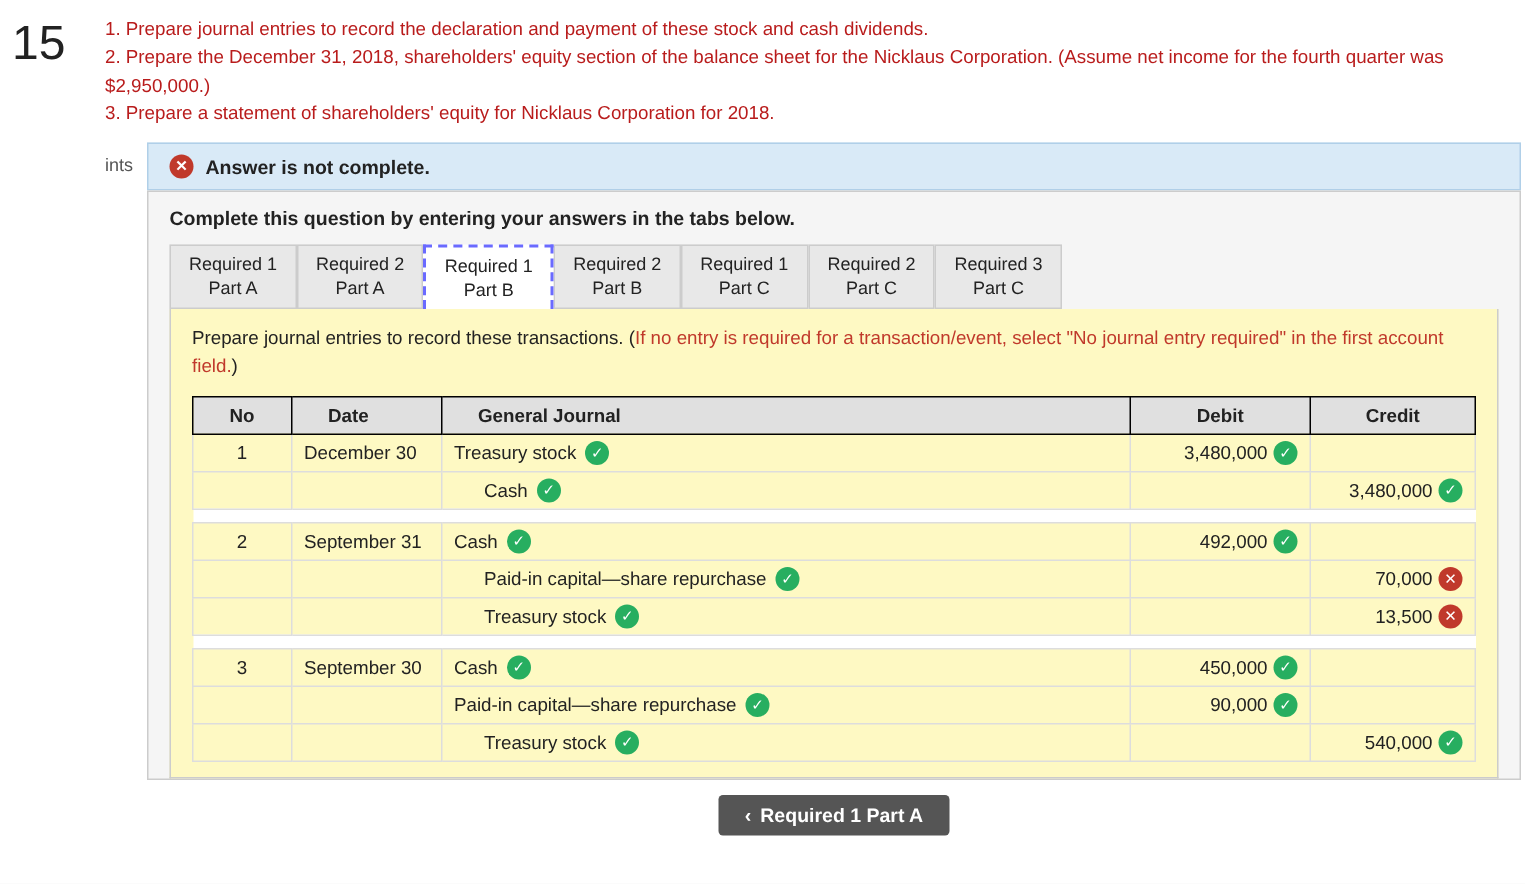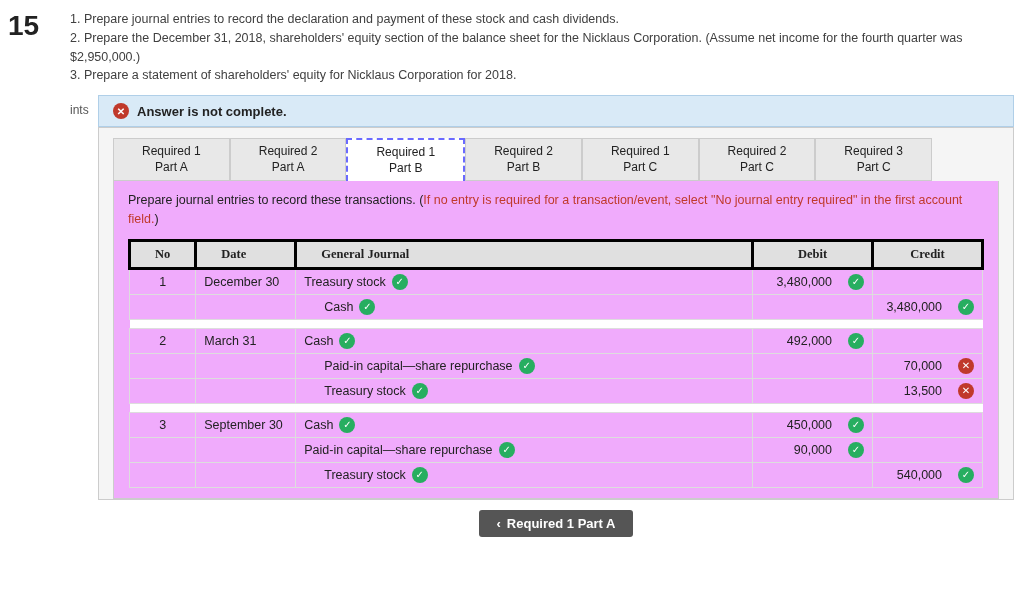--- a/index.html
+++ b/index.html
@@ -21,8 +21,8 @@
       flex-shrink: 0;
     }
     .problem-number {
-      font-size: 28px;
-      font-weight: bold;
+      font-size: 32px;
+      font-weight: normal;
       color: #222;
     }
     .right-panel {

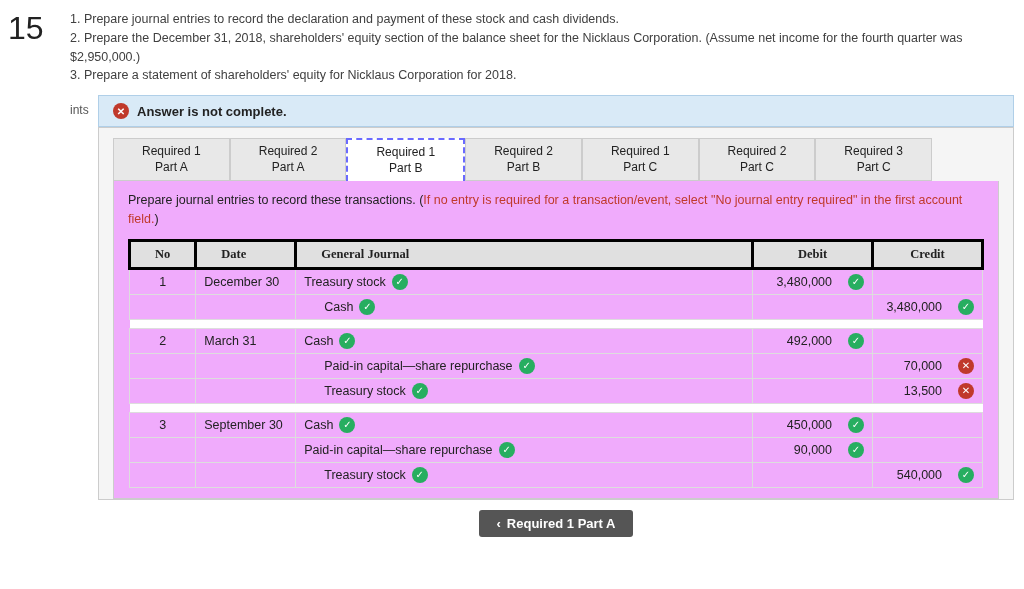--- a/index.html
+++ b/index.html
@@ -33,7 +33,7 @@
       font-size: 12.5px;
       line-height: 1.5;
       margin-bottom: 10px;
-      color: #404040;
+      color: #b91c1c;
     }
     .answer-incomplete-bar {
       background: #d9eaf7;

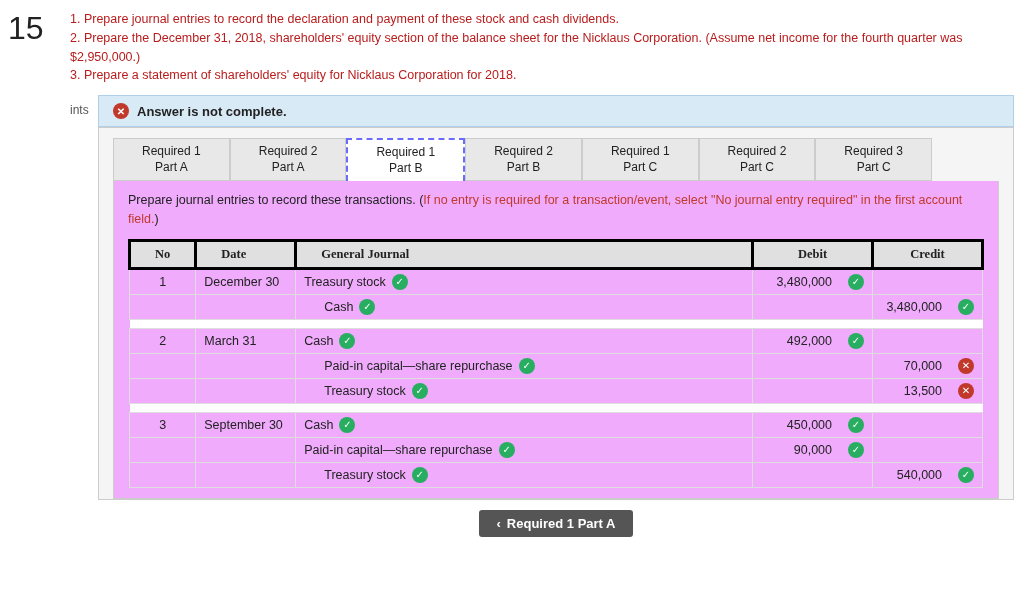--- a/index.html
+++ b/index.html
@@ -243,6 +243,7 @@
         </div>
 
         <div class="question-box">
+          <div class="complete-label">Complete this question by entering your answers in the tabs below.</div>
 
           <div class="tabs-row">
             <div class="tab">

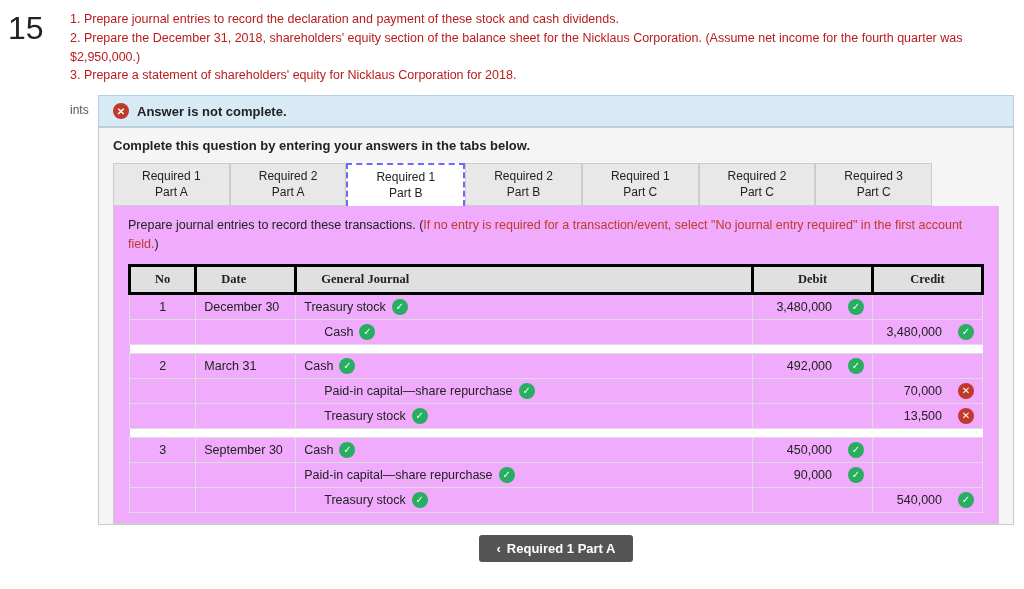--- a/index.html
+++ b/index.html
@@ -79,7 +79,7 @@
     .tab {
       border: 1px solid #ccc;
       background: #e8e8e8;
-      padding: 5px 28px;
+      padding: 5px 12px;
       font-size: 12px;
       text-align: center;
       cursor: pointer;

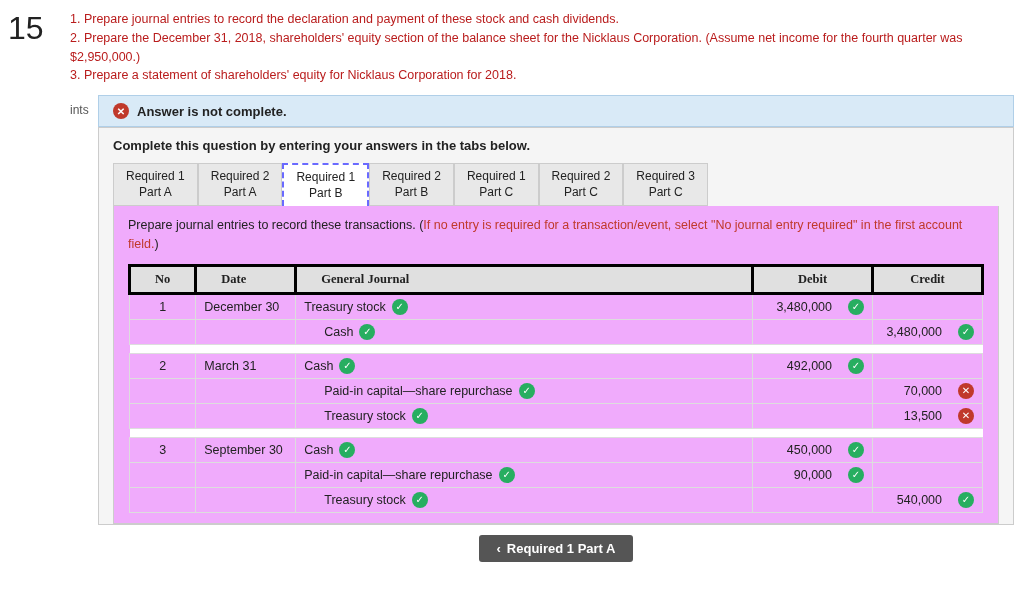--- a/index.html
+++ b/index.html
@@ -98,7 +98,7 @@
       border-bottom: 1px solid #ccc;
     }
     .content-area {
-      background: #f0abfc;
+      background: #fef9c3;
       border: 1px solid #ccc;
       border-top: none;
       padding: 10px 14px 10px 14px;

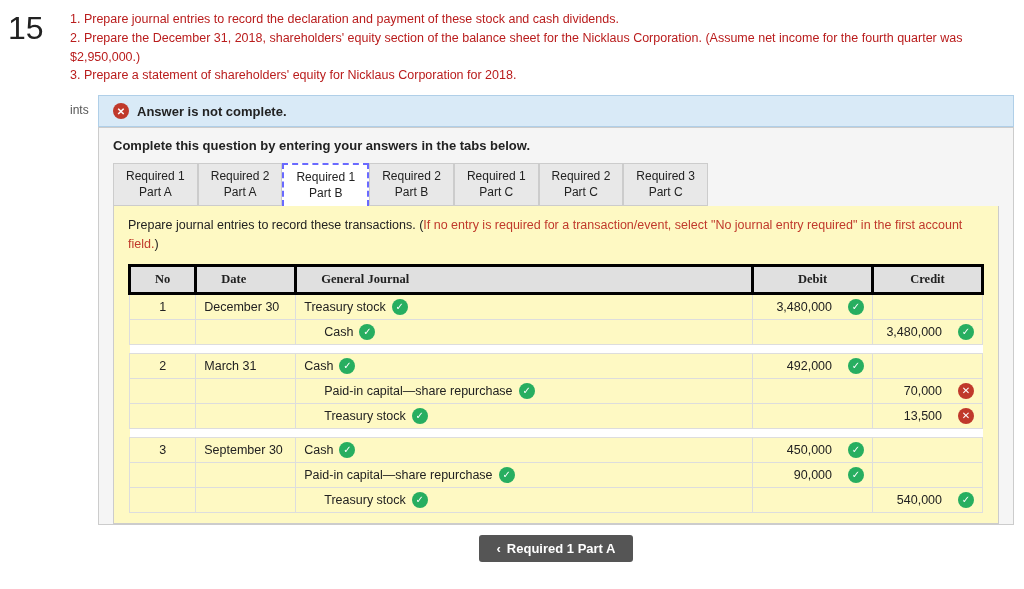--- a/index.html
+++ b/index.html
@@ -118,11 +118,10 @@
     }
     .journal-table th {
       background: #e0e0e0;
-      border: 3px solid #000000;
+      border: 1px solid #000000;
       padding: 5px 24px;
       text-align: left;
       font-weight: bold;
-      font-family: Liberation Serif, serif;
     }
     .journal-table th.center {
       text-align: center;

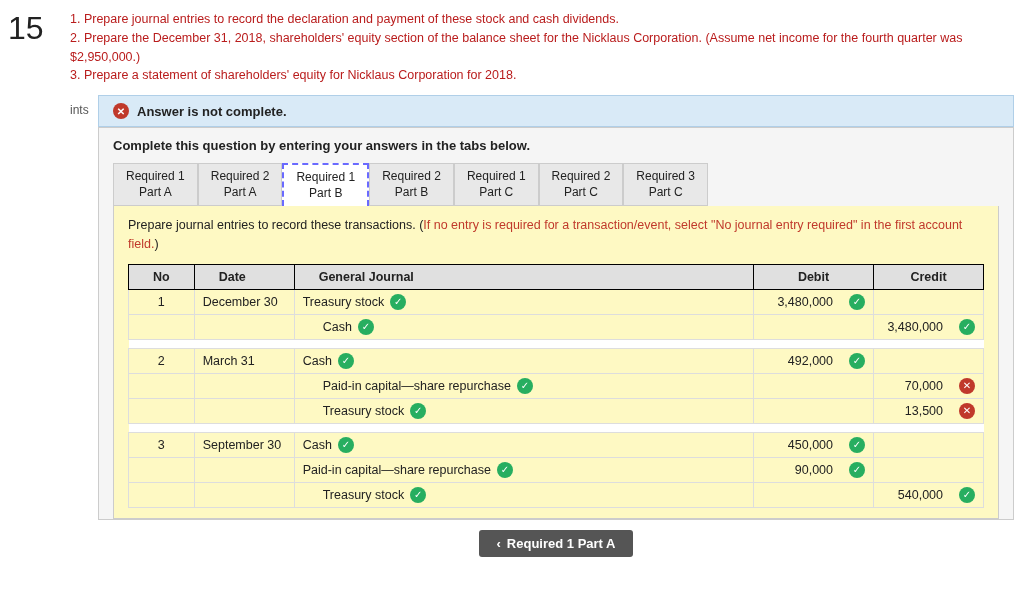--- a/index.html
+++ b/index.html
@@ -167,7 +167,6 @@
       display: flex;
       align-items: center;
       justify-content: flex-end;
-      gap: 12px;
     }
     .cell-value {
       flex: 1;

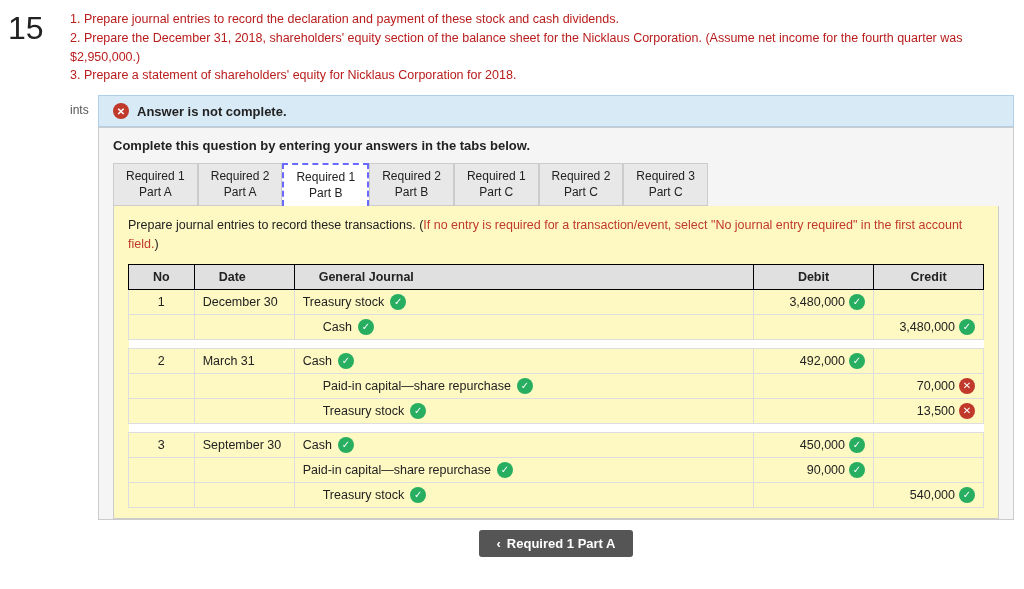--- a/index.html
+++ b/index.html
@@ -332,7 +332,7 @@
 
                 <tr>
                   <td class="center">2</td>
-                  <td>March 31</td>
+                  <td>September 31</td>
                   <td>
                     <div class="gen-journal-cell">
                       <span>Cash</span>

